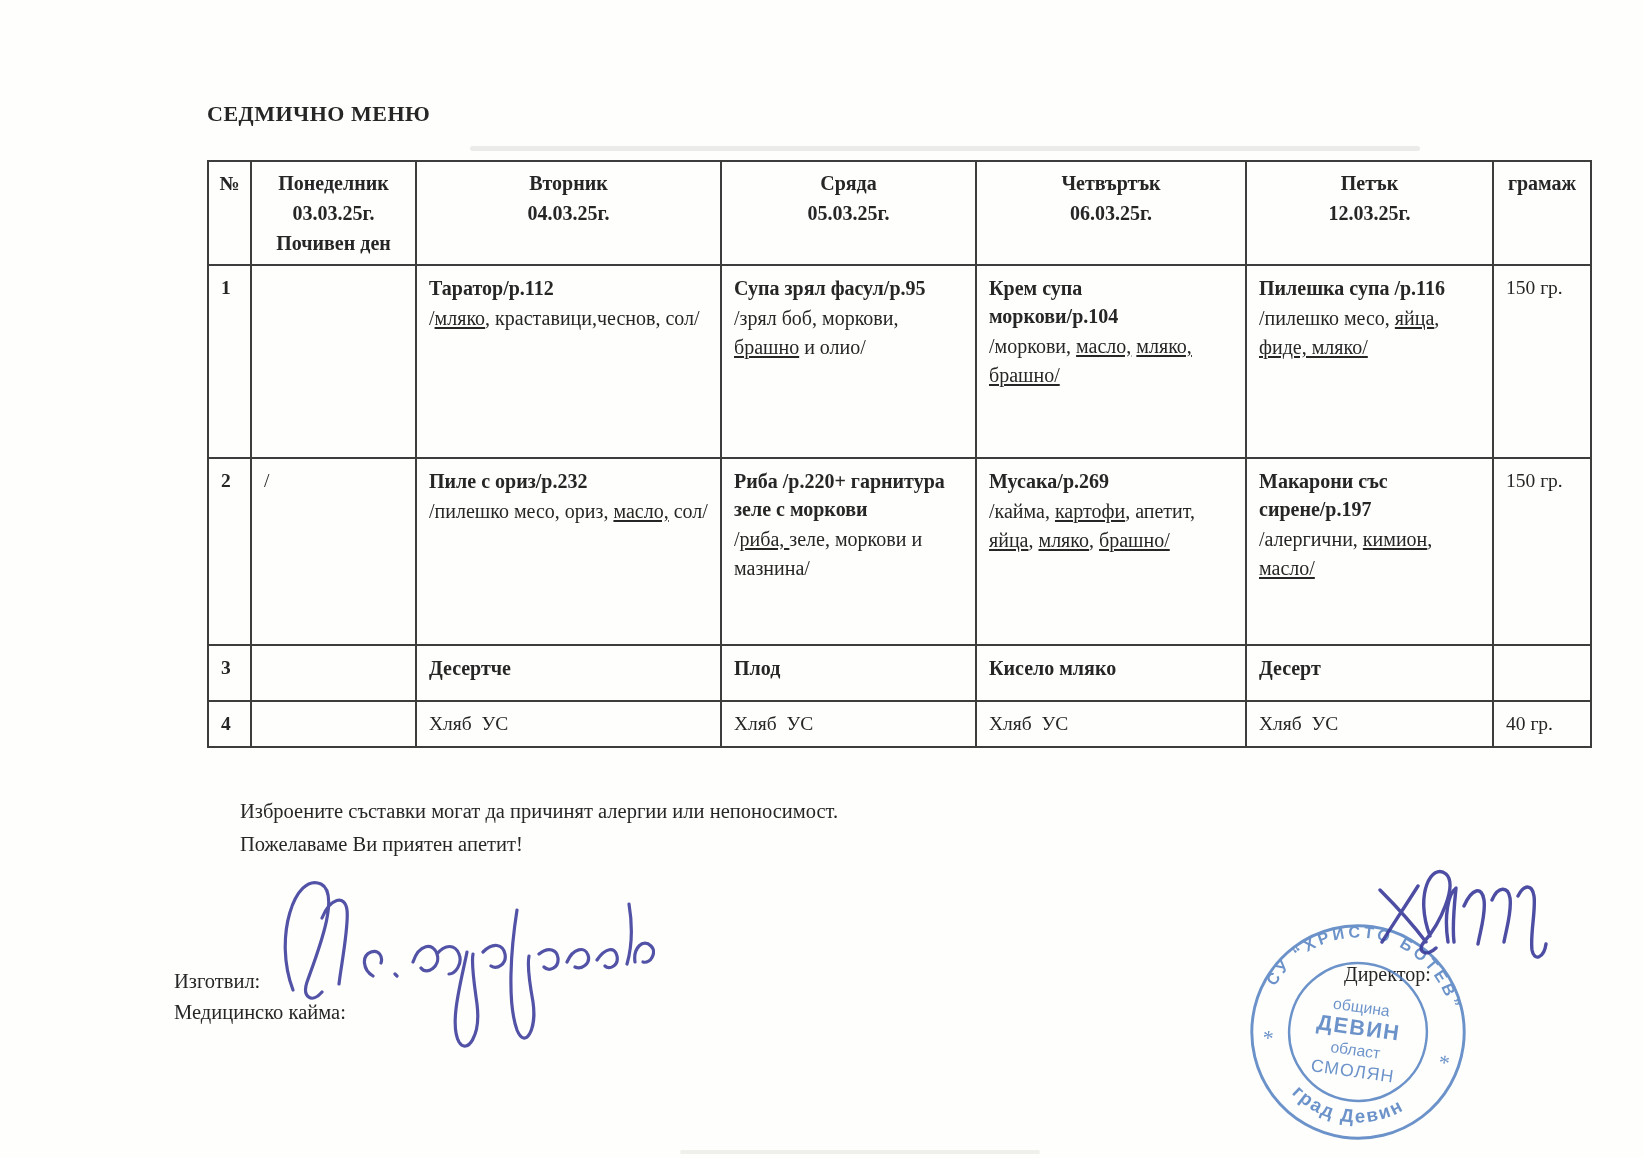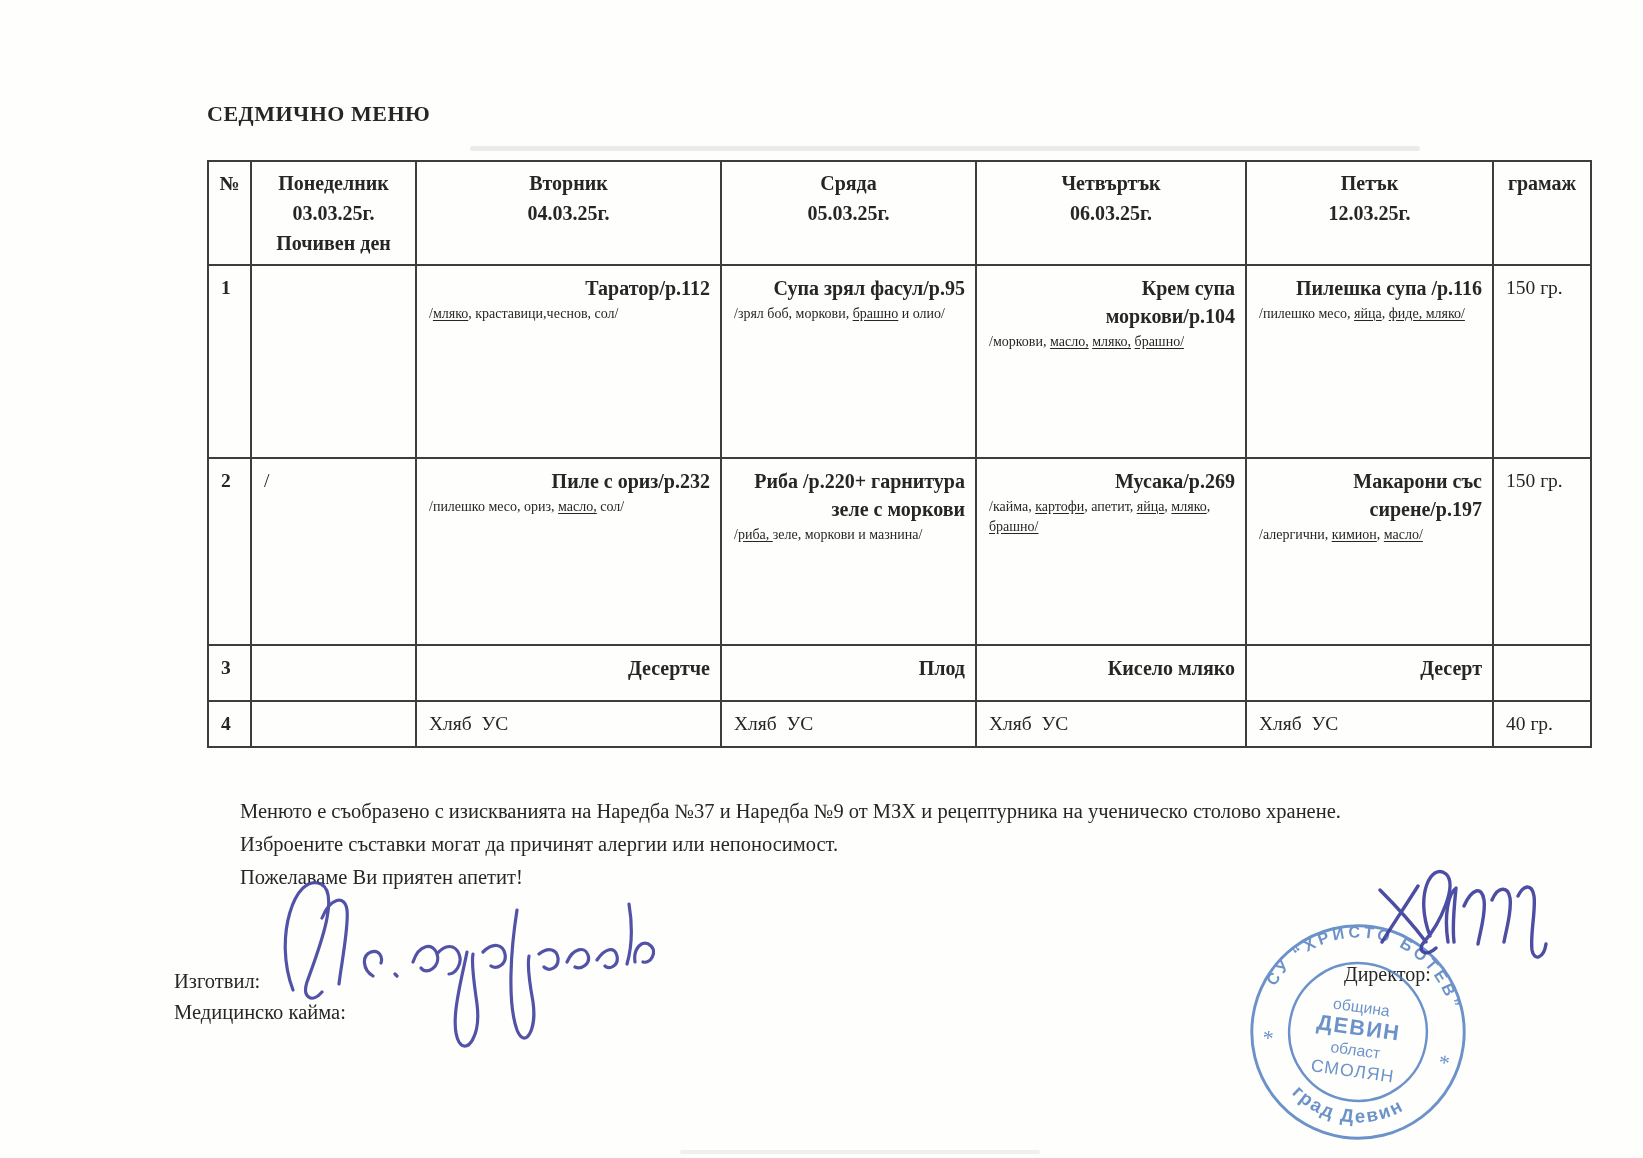--- a/index.html
+++ b/index.html
@@ -32,7 +32,7 @@
   tr.r2{height:187px;}
   tr.r3{height:56px;}
   tr.r4{height:42px;}
-  .dish-title{font-weight:bold;font-size:20px;line-height:1.4;text-align:right;}
+  .dish-title{font-weight:bold;font-size:20px;line-height:1.4;}
   .dish-desc{font-size:14px;line-height:1.45;margin-top:2px;}
   .u{text-decoration:underline;text-underline-offset:2px;}
   .plain{white-space:pre-wrap;}

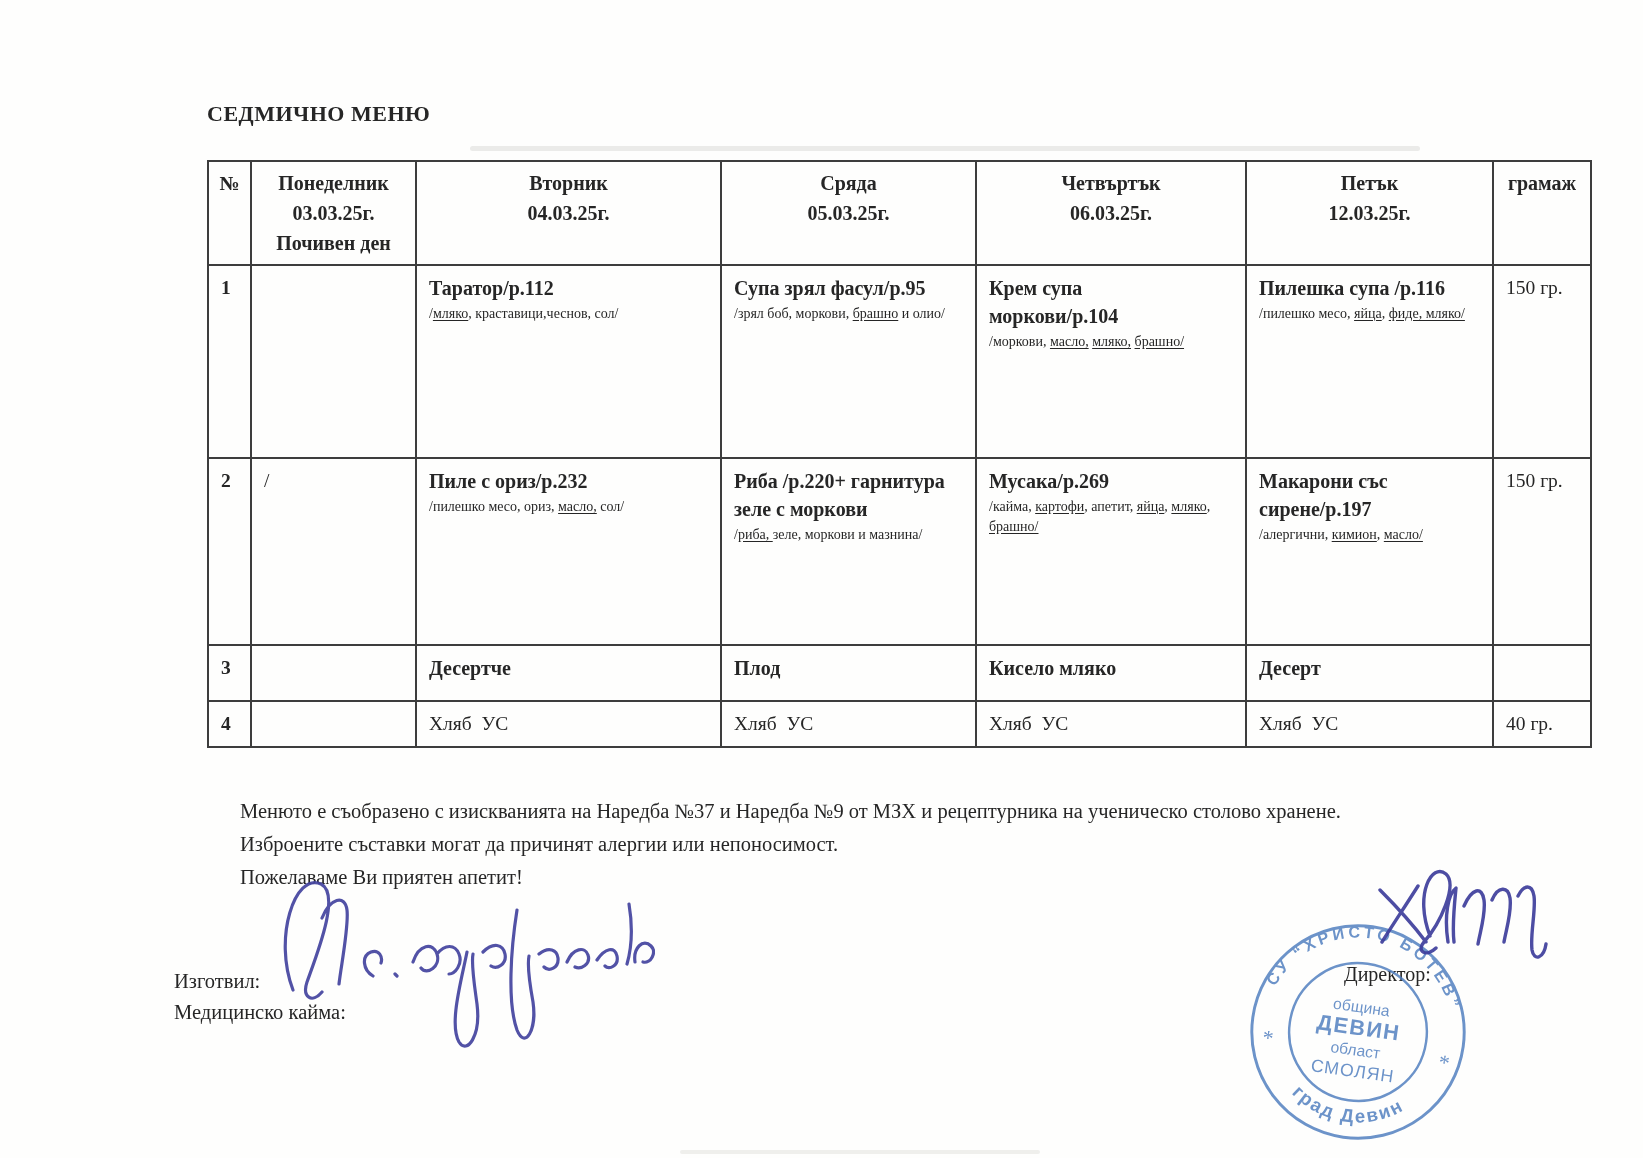--- a/index.html
+++ b/index.html
@@ -33,7 +33,7 @@
   tr.r3{height:56px;}
   tr.r4{height:42px;}
   .dish-title{font-weight:bold;font-size:20px;line-height:1.4;}
-  .dish-desc{font-size:14px;line-height:1.45;margin-top:2px;}
+  .dish-desc{font-size:20px;line-height:1.45;margin-top:2px;}
   .u{text-decoration:underline;text-underline-offset:2px;}
   .plain{white-space:pre-wrap;}
   

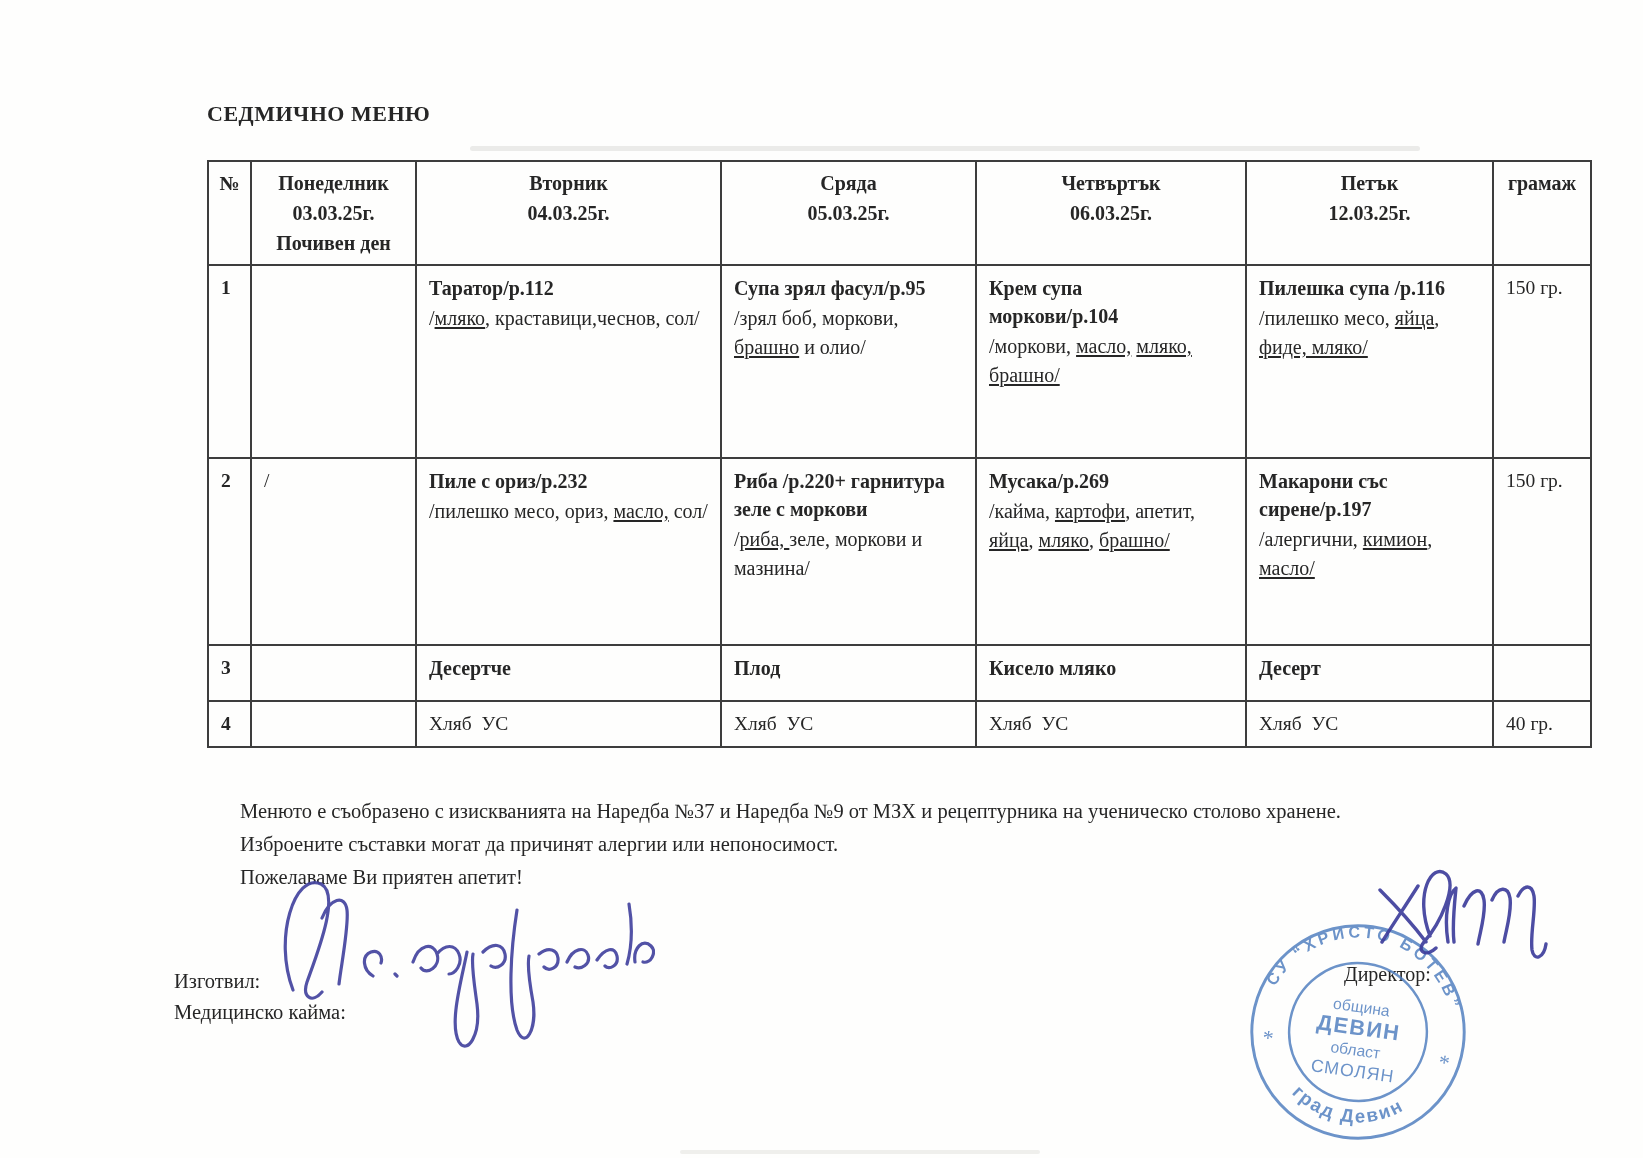--- a/index.html
+++ b/index.html
@@ -163,7 +163,6 @@
 </table>
 
 <div class="notes">
-  <p>Менюто е съобразено с изискванията на Наредба №37 и Наредба №9 от МЗХ и рецептурника на ученическо столово хранене.</p>
   <p>Изброените съставки могат да причинят алергии или непоносимост.</p>
   <p>Пожелаваме Ви приятен апетит!</p>
 </div>

